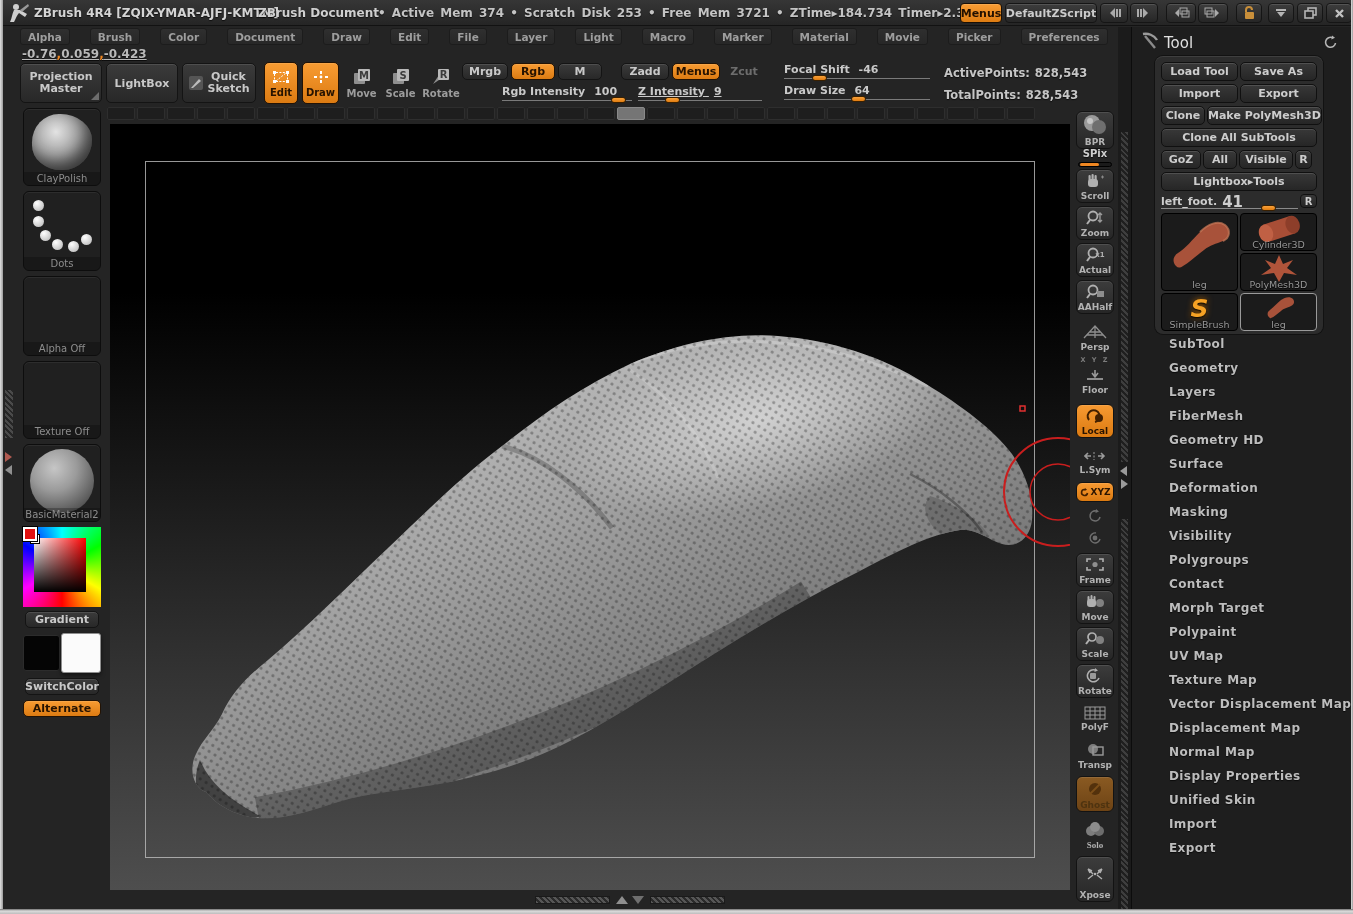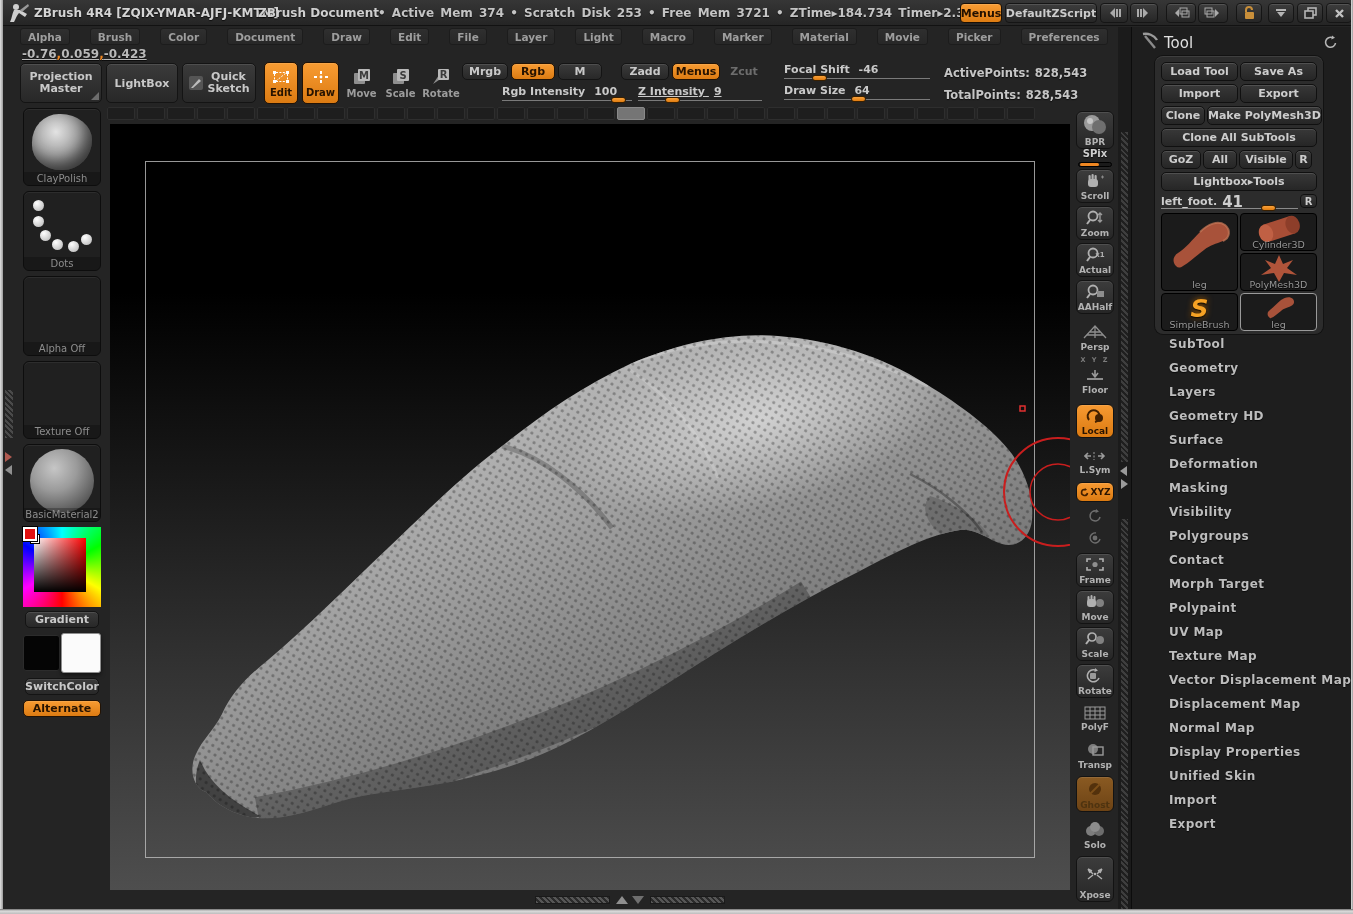--- a/index.html
+++ b/index.html
@@ -787,6 +787,7 @@
       <div class="sec txt">SubTool</div>
       <div class="sec txt">Geometry</div>
       <div class="sec txt">Layers</div>
+      <div class="sec txt">FiberMesh</div>
       <div class="sec txt">Geometry HD</div>
       <div class="sec txt">Surface</div>
       <div class="sec txt">Deformation</div>

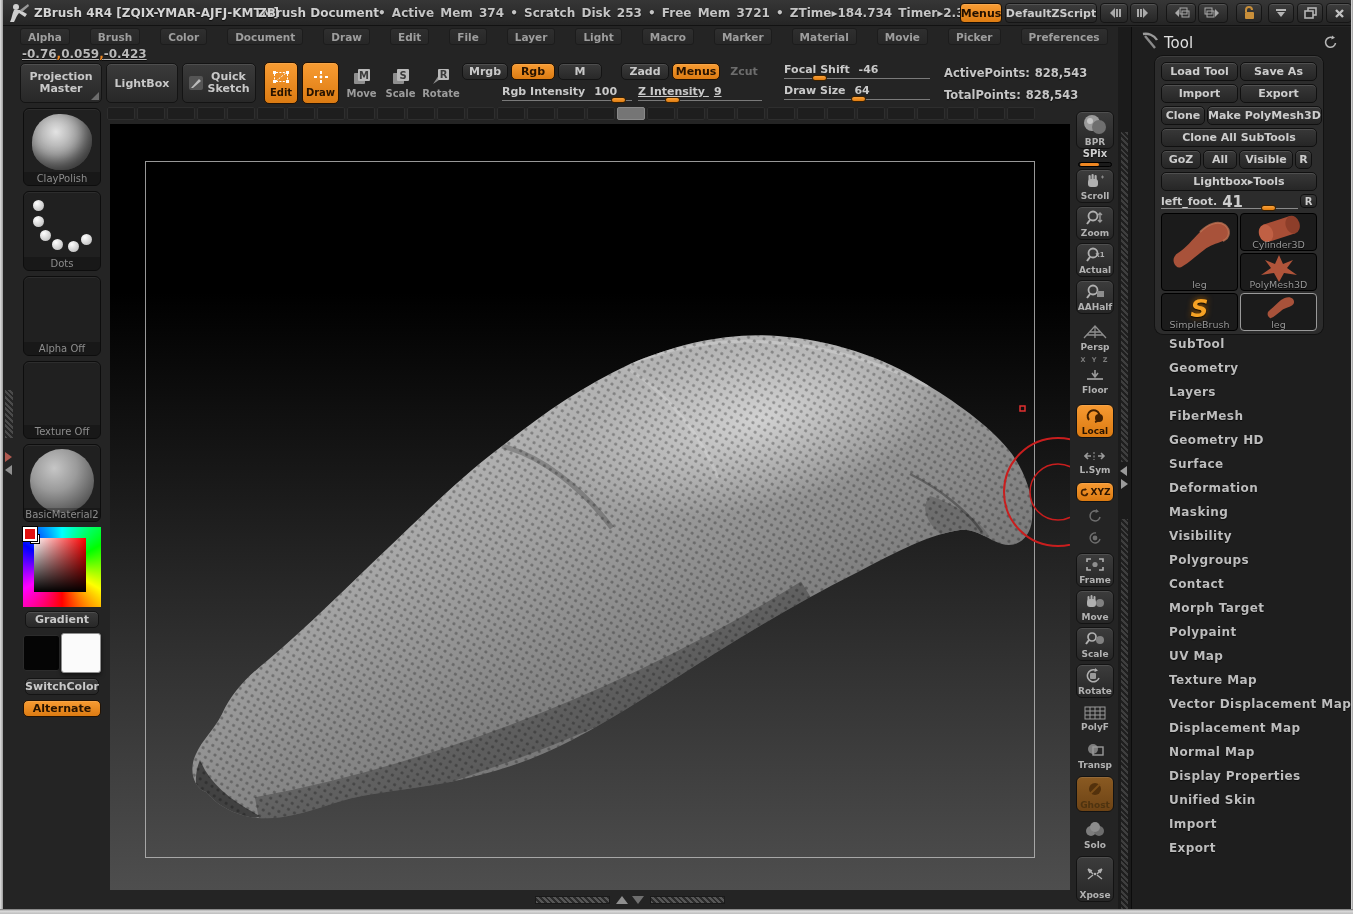--- a/index.html
+++ b/index.html
@@ -673,7 +673,7 @@
       </div>
       <span class="tbl">Ghost</span>
     </div>
-    <div class="tb flatb" style="top:708px;height:36px;">
+    <div class="tb flatb" style="top:708px;height:36px;font-family:Liberation Serif, serif;">
       <div class="tbi">
         <svg width="24" height="16" viewBox="0 0 24 16">
             <circle cx="8" cy="10" r="5" fill="#7d7d7d"></circle>

